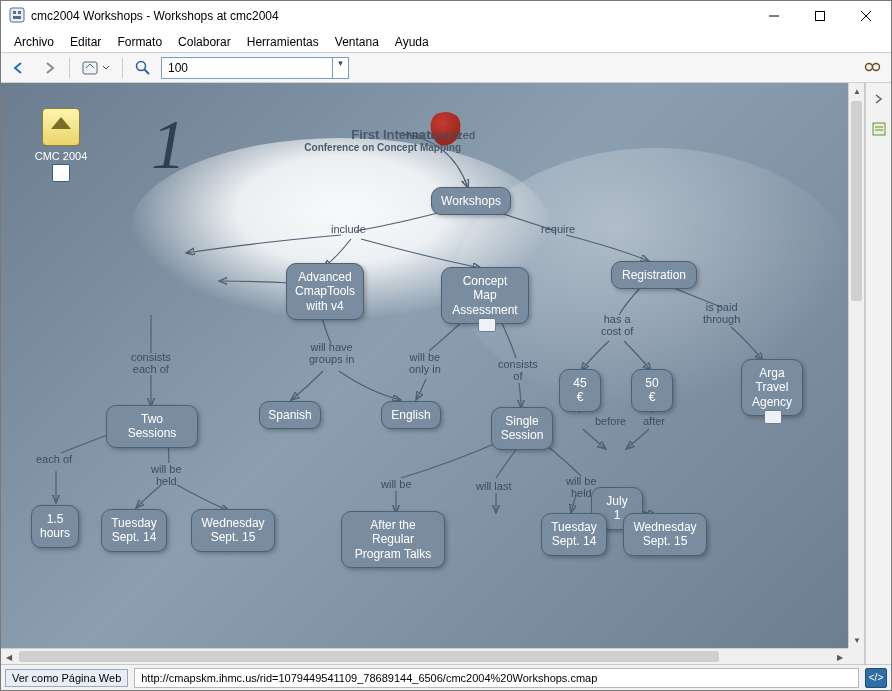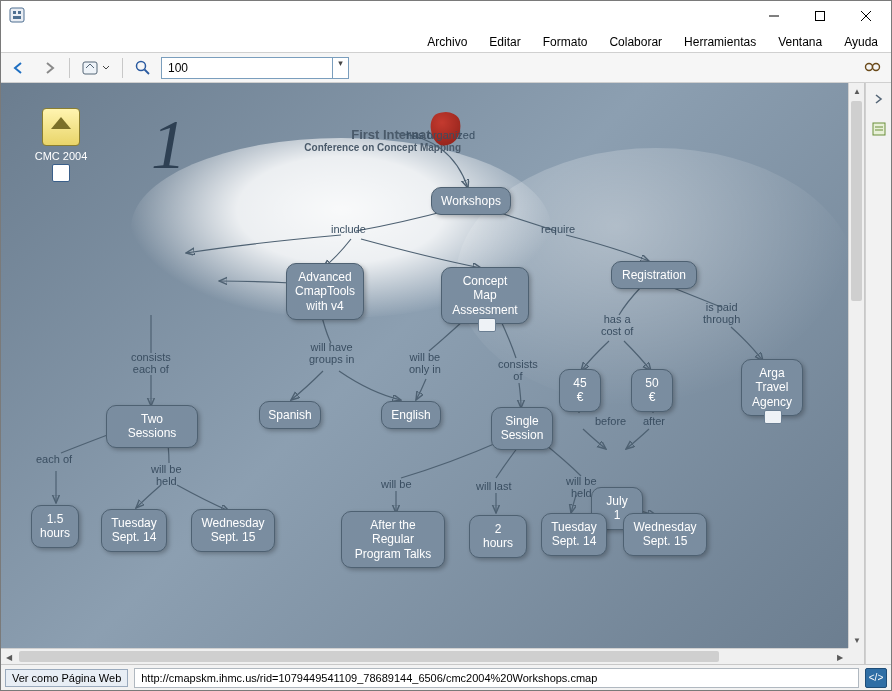--- a/index.html
+++ b/index.html
@@ -77,6 +77,7 @@
             <rect x="4" y="9" width="8" height="3" fill="#4e6f91"></rect>
           </svg>
       </span>
+      <span class="title-text">cmc2004 Workshops - Workshops at cmc2004</span>
     </div>
     <div class="win-btns">
       <div class="win-btn">

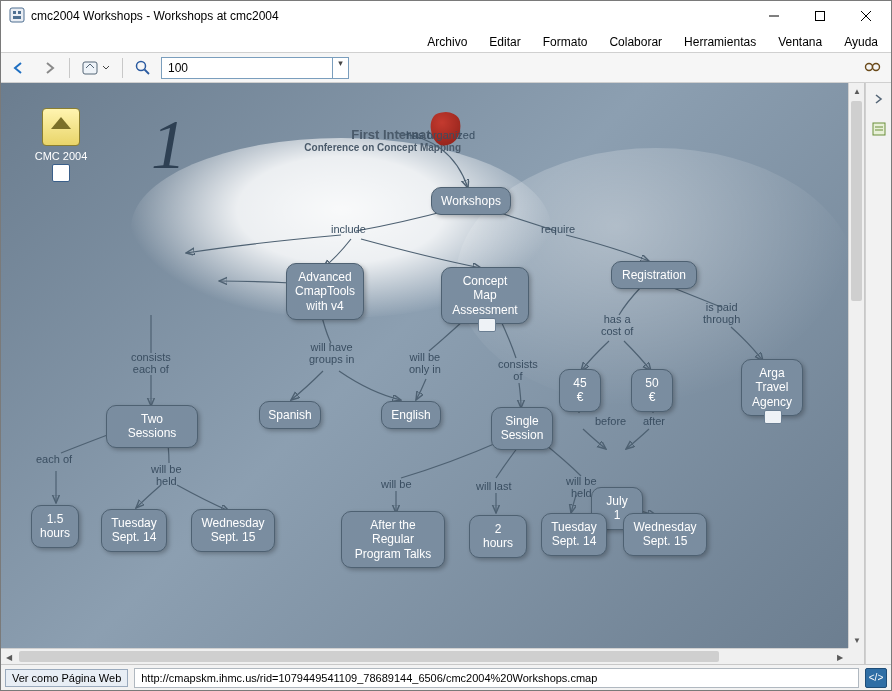--- a/index.html
+++ b/index.html
@@ -10,7 +10,7 @@
   .title-text { font-size:12px; }
   .win-btns { display:flex; }
   .win-btn { width:46px; height:30px; display:flex; align-items:center; justify-content:center; }
-  .menubar { height:22px; display:flex; align-items:center; padding:0 6px; border-bottom:1px solid #d0d0d0; gap:8px;justify-content:flex-end; }
+  .menubar { height:22px; display:flex; align-items:center; padding:0 6px; border-bottom:1px solid #d0d0d0; gap:2px; }
   .menu-item { padding:2px 7px; cursor:default; }
   .toolbar { height:30px; display:flex; align-items:center; padding:2px 6px; gap:6px; border-bottom:1px solid #d0d0d0; background:#f6f6f6; }
   .tb-btn { width:24px; height:24px; display:flex; align-items:center; justify-content:center; border:1px solid transparent; border-radius:2px; }

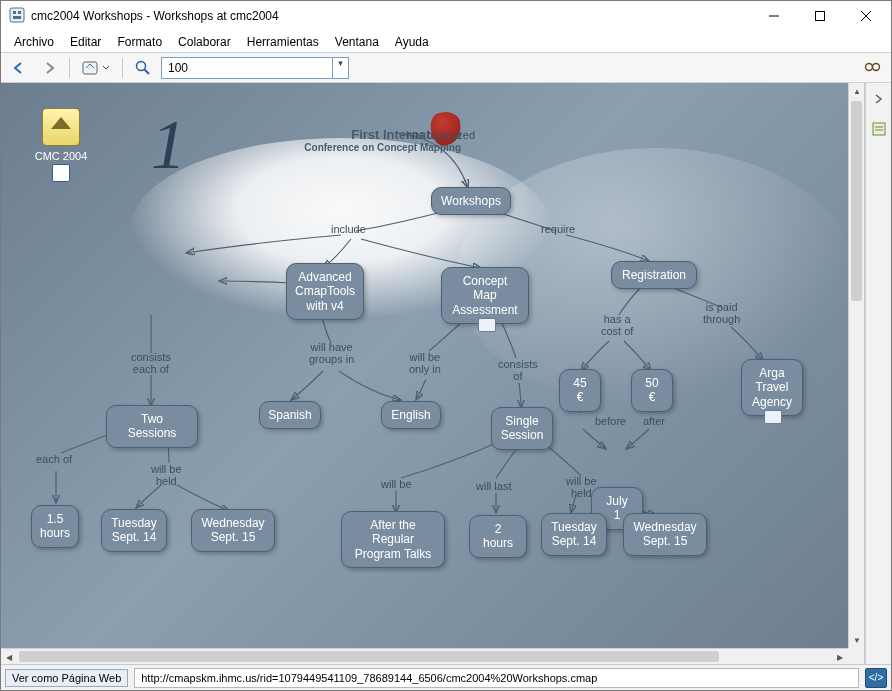--- a/index.html
+++ b/index.html
@@ -289,7 +289,6 @@
         <div class="node" style="left:340px; top:428px; width:104px; white-space:pre;">After the
 Regular
 Program Talks</div>
-        <div class="node" style="left:468px; top:432px; width:58px;">2 hours</div>
         <div class="node" style="left:540px; top:430px; width:66px; white-space:pre;">Tuesday
 Sept. 14</div>
         <div class="node" style="left:622px; top:430px; width:84px; white-space:pre;">Wednesday

